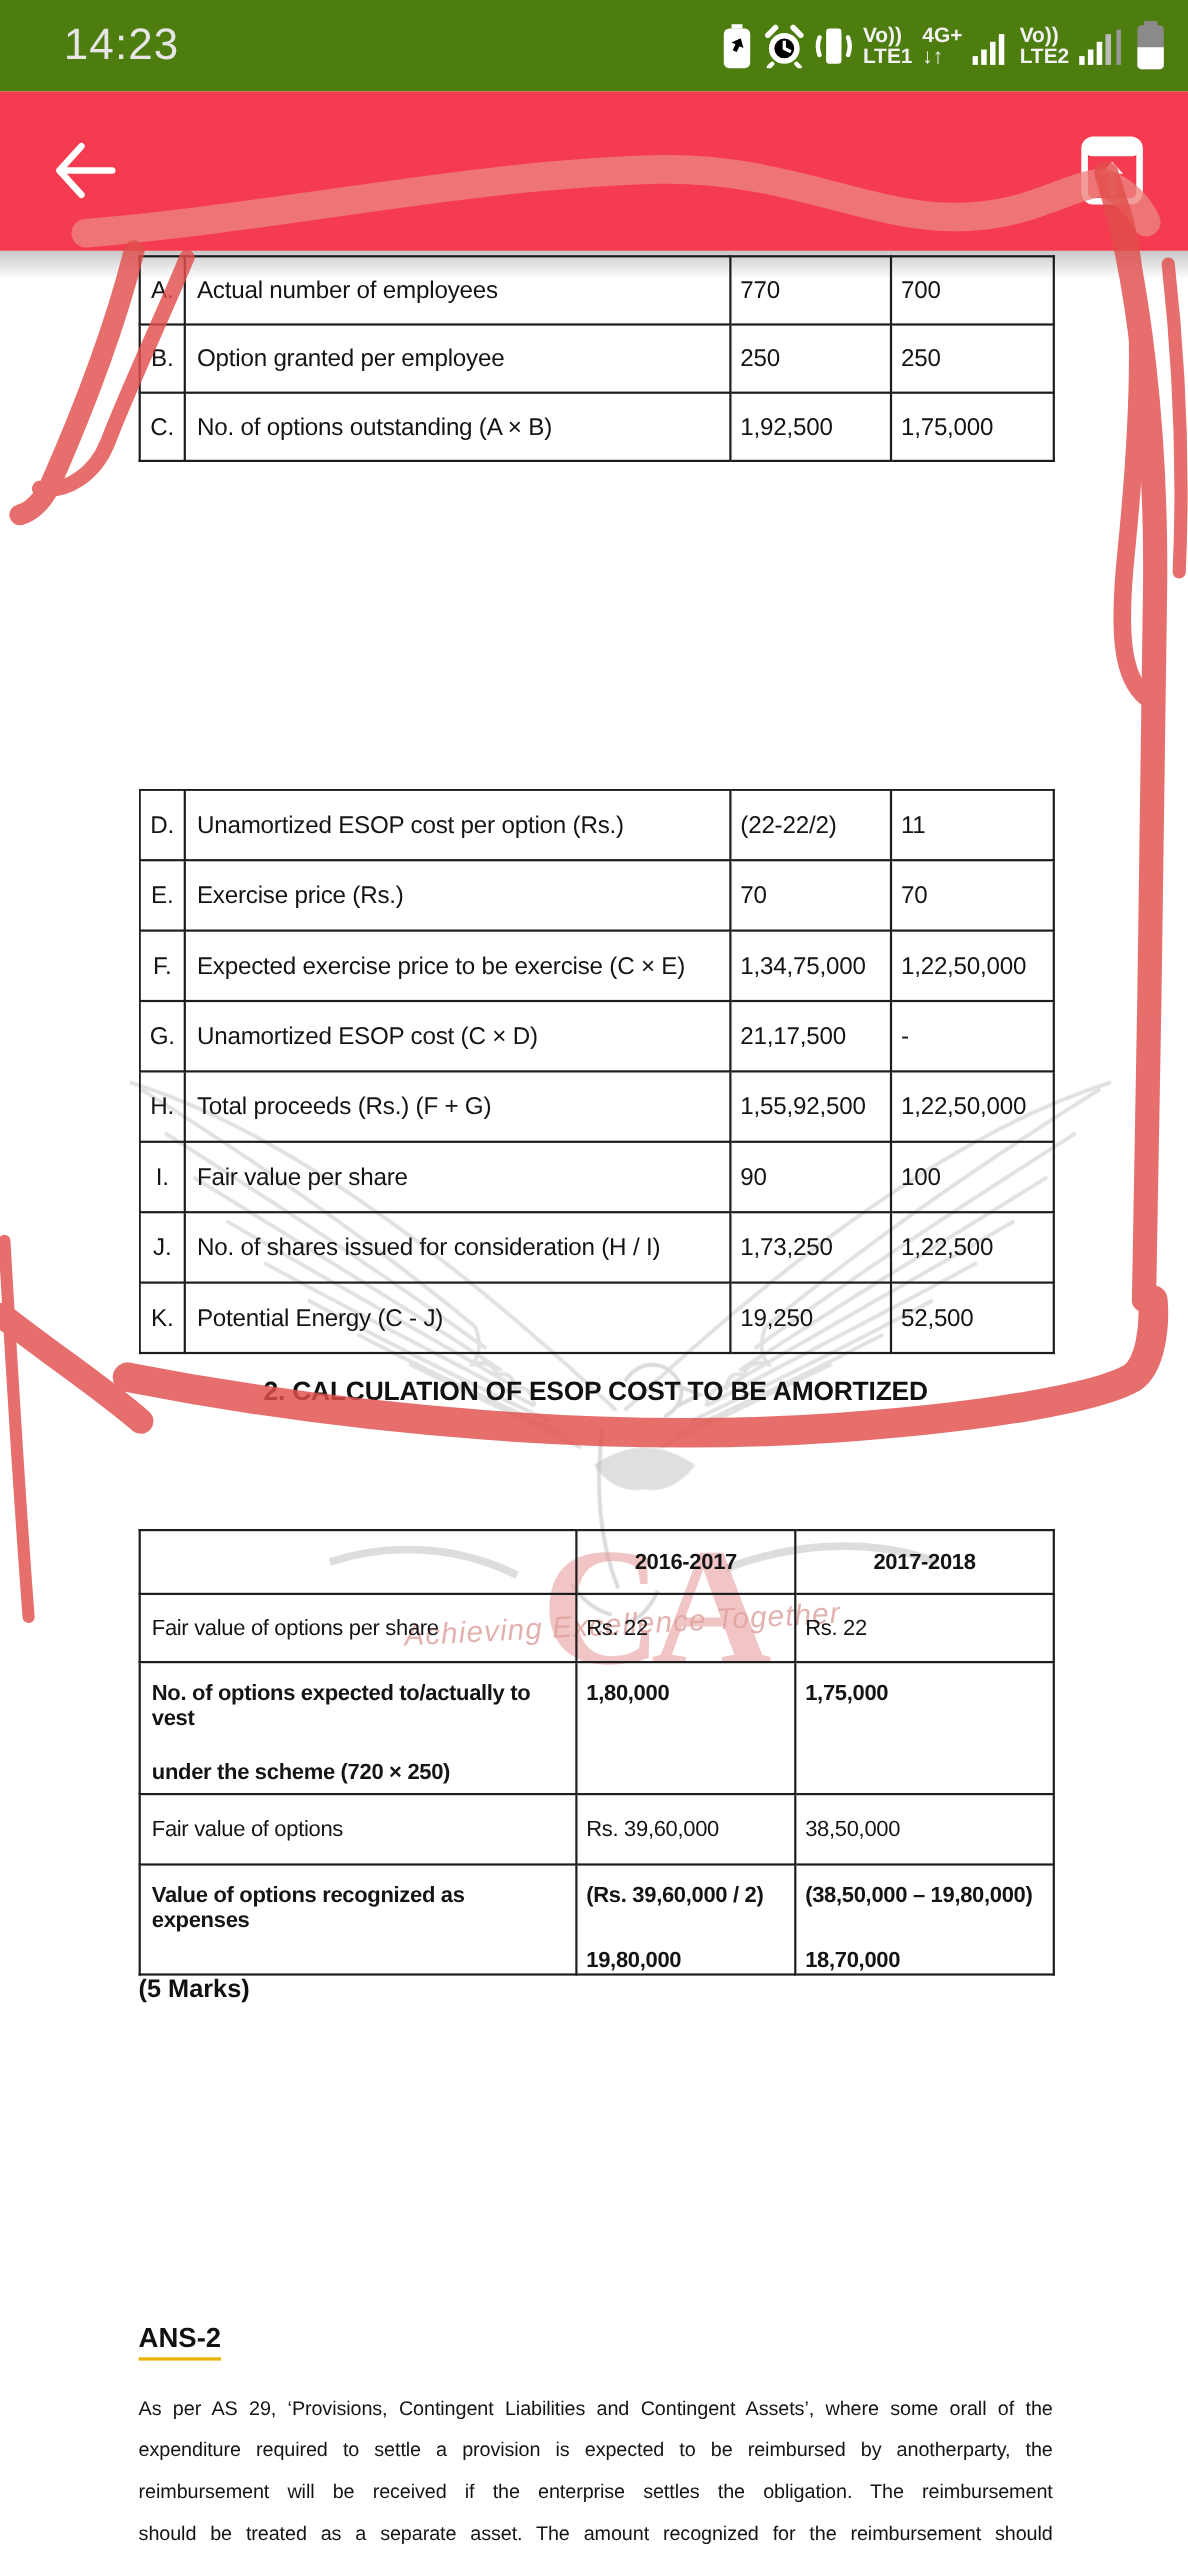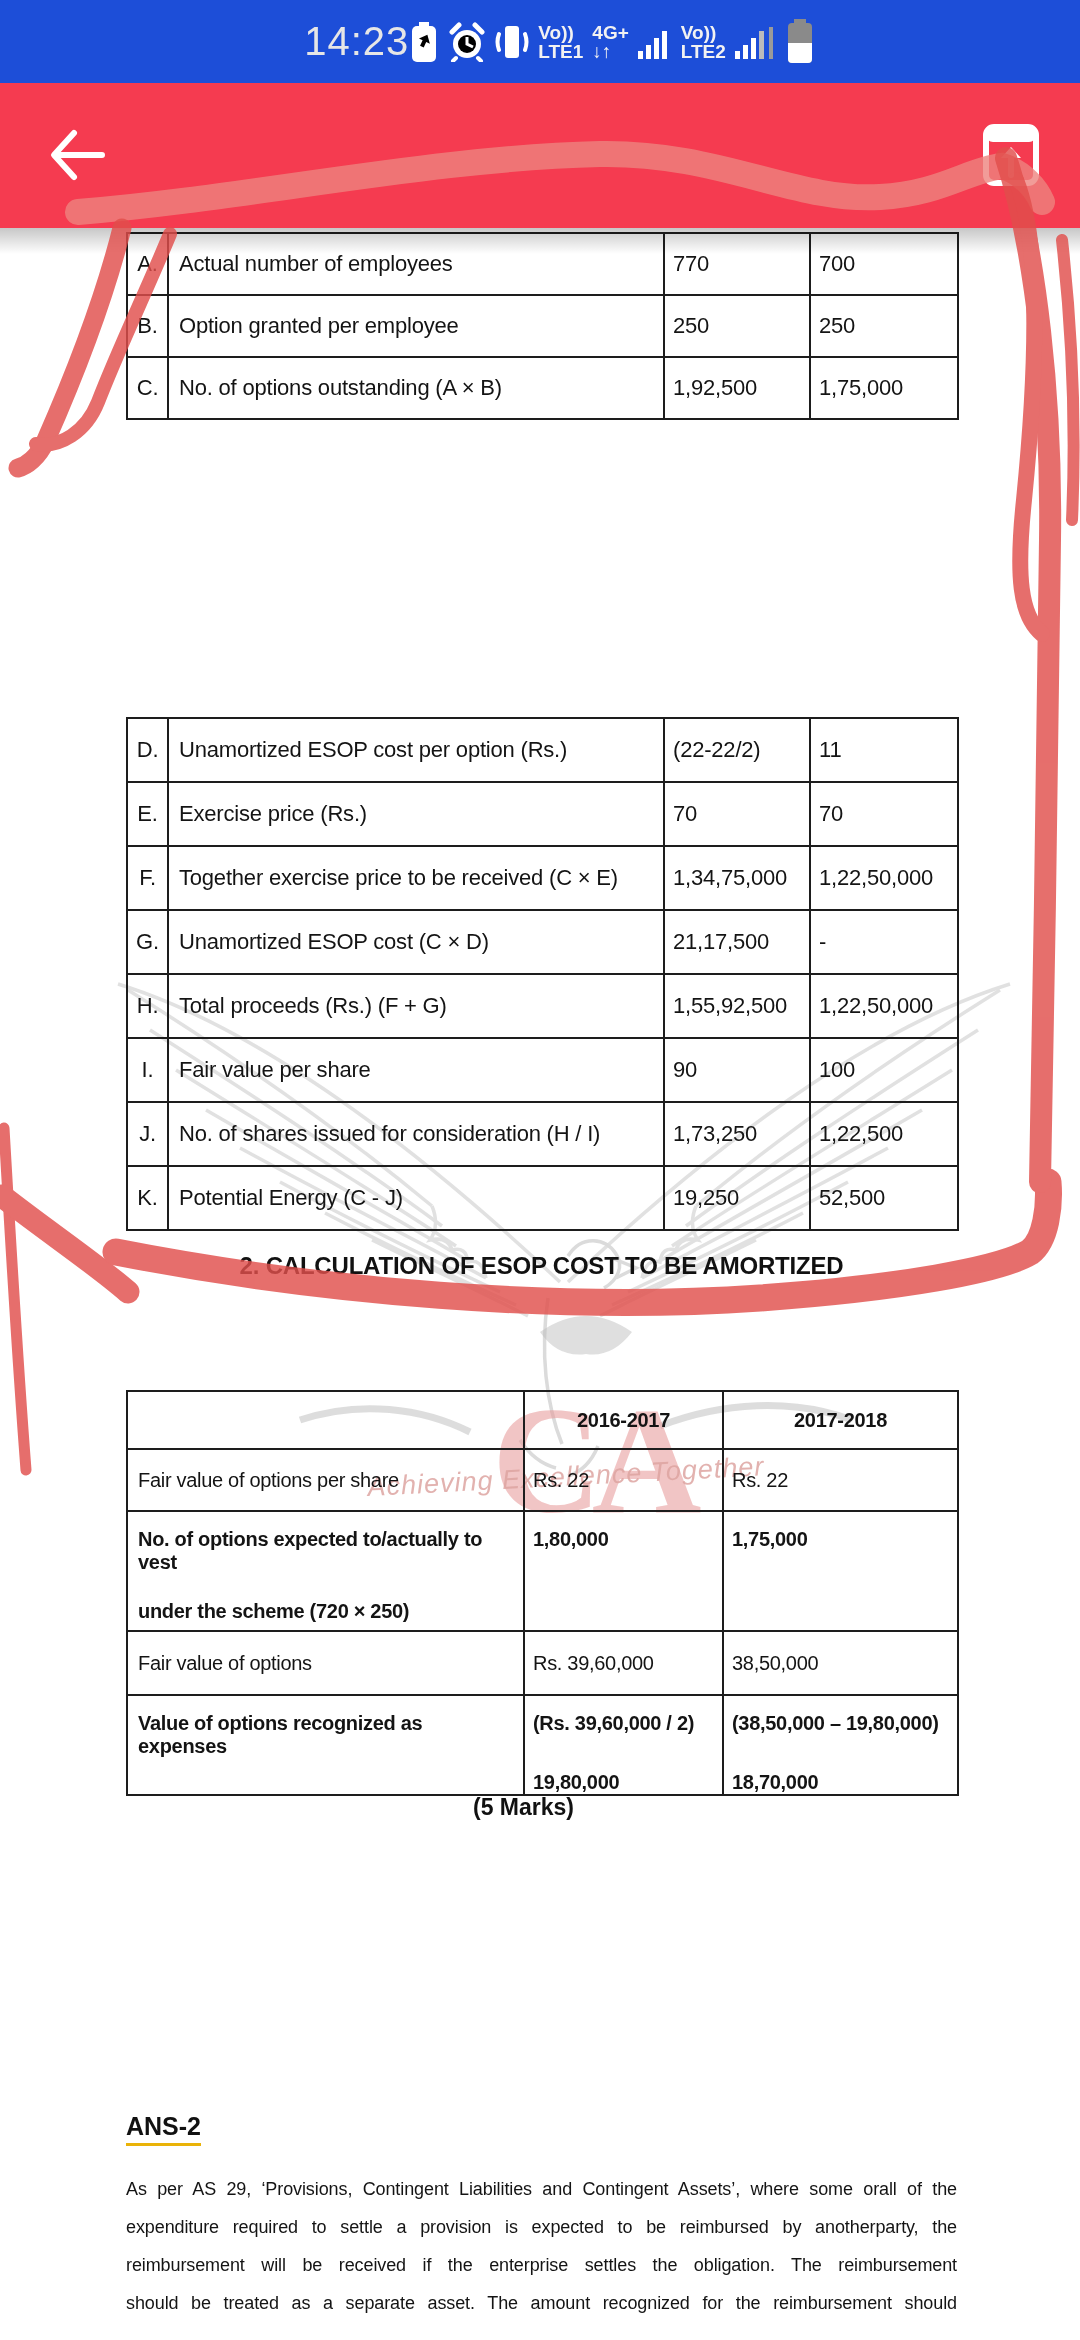--- a/index.html
+++ b/index.html
@@ -6,8 +6,8 @@
   #root{position:relative;width:1080px;height:2340px;background:#ffffff;overflow:hidden;
         font-family:"Liberation Sans",sans-serif;}
   
-  .statusbar{position:absolute;left:0;top:0;width:1080px;height:83px;background:#1d4ed8;
-             display:flex;align-items:center;justify-content:center;z-index:20;}
+  .statusbar{position:absolute;left:0;top:0;width:1080px;height:83px;background:#4d7c0f;
+             display:flex;align-items:center;justify-content:space-between;z-index:20;}
   .sb-time{color:#e6e6e6;font-size:40px;padding-left:58px;letter-spacing:1px;}
   .sb-right{display:flex;align-items:center;gap:9px;padding-right:20px;color:#fff;}
   .sb-stack{display:flex;flex-direction:column;align-items:flex-start;line-height:19px;

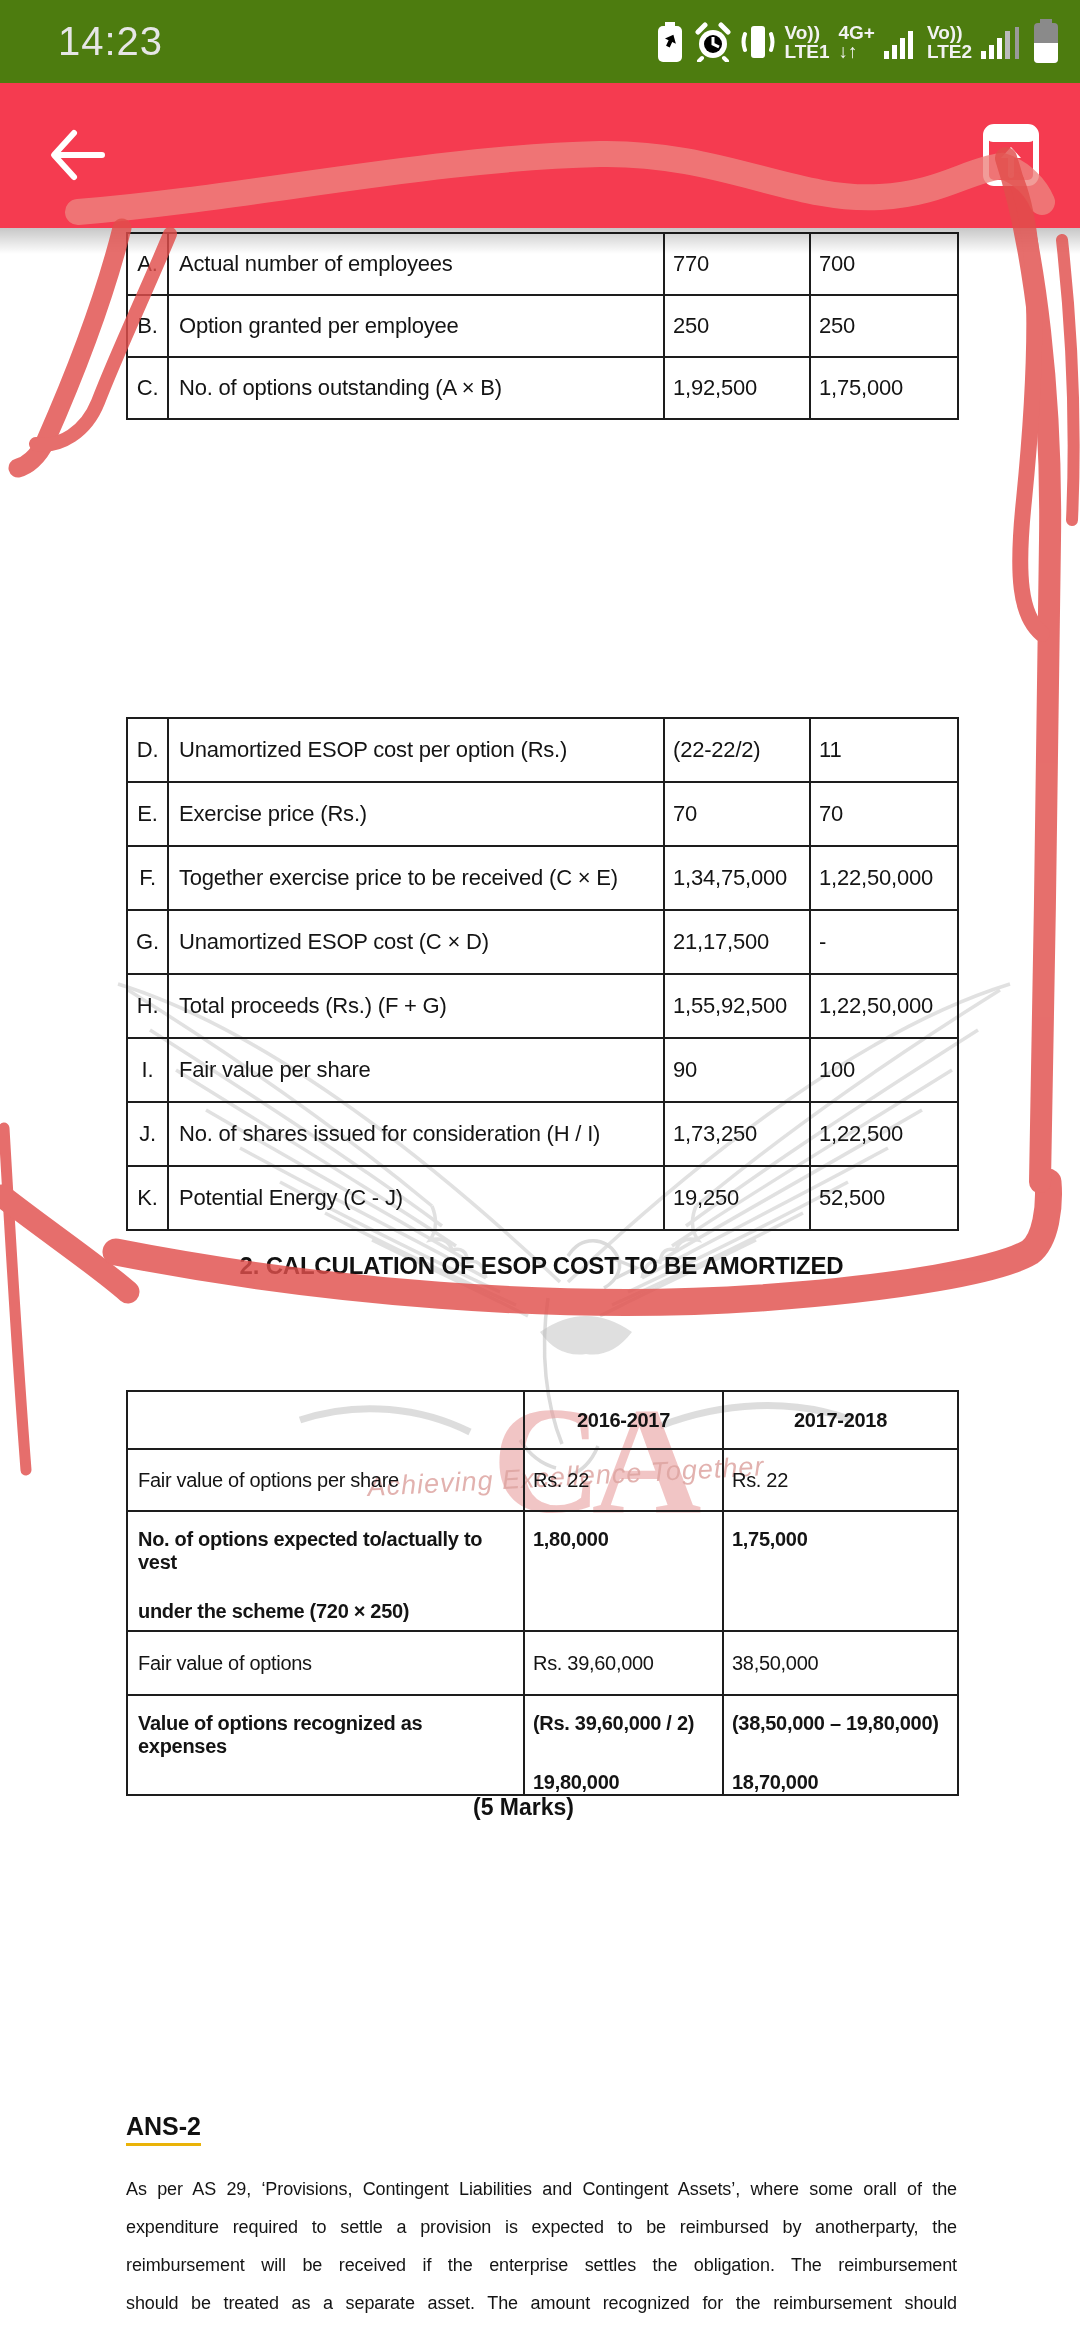--- a/index.html
+++ b/index.html
@@ -219,7 +219,7 @@
       </tr>
       <tr>
         <td class="k">F.</td>
-        <td class="d">Together exercise price to be received (C × E)</td>
+        <td class="d">Expected exercise price to be exercise (C × E)</td>
         <td class="v">1,34,75,000</td>
         <td class="v">1,22,50,000</td>
       </tr>

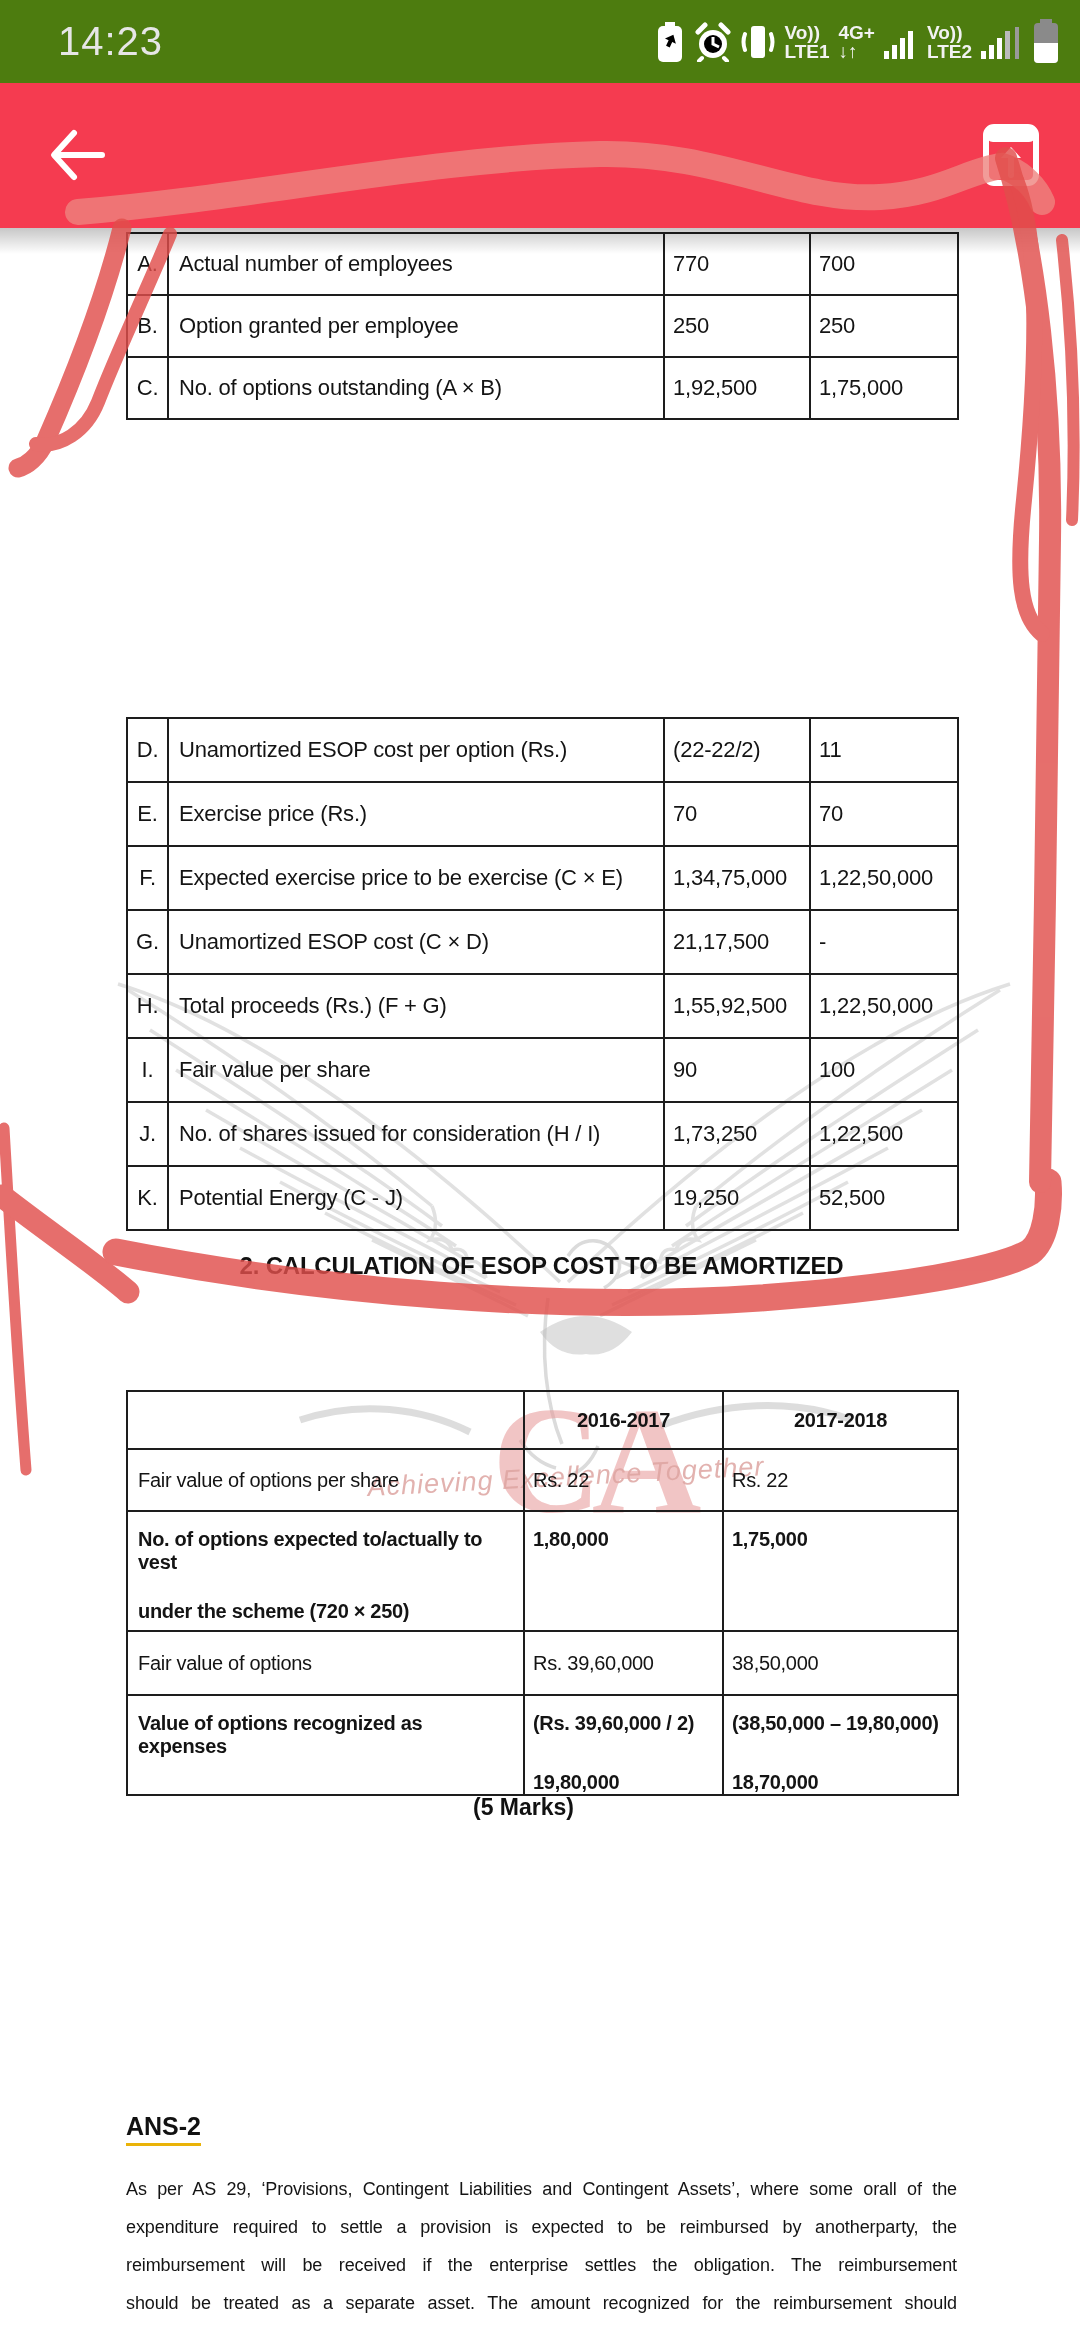--- a/index.html
+++ b/index.html
@@ -40,7 +40,7 @@
   #t3 .vb{margin-top:36px;}
   .sec-title{position:absolute;left:126px;top:1252px;width:831px;text-align:center;
              font-size:24px;font-weight:bold;color:#111;z-index:3;letter-spacing:-0.2px;}
-  .marks{position:absolute;left:108px;top:1794px;width:831px;text-align:center;
+  .marks{position:absolute;left:126px;top:1794px;width:831px;text-align:left;
          font-size:23px;font-weight:bold;color:#111;z-index:3;}
   .ans-head{position:absolute;left:126px;top:2112px;font-size:25px;font-weight:bold;
             color:#111;z-index:3;border-bottom:3px solid #eab308;padding-bottom:2px;}

